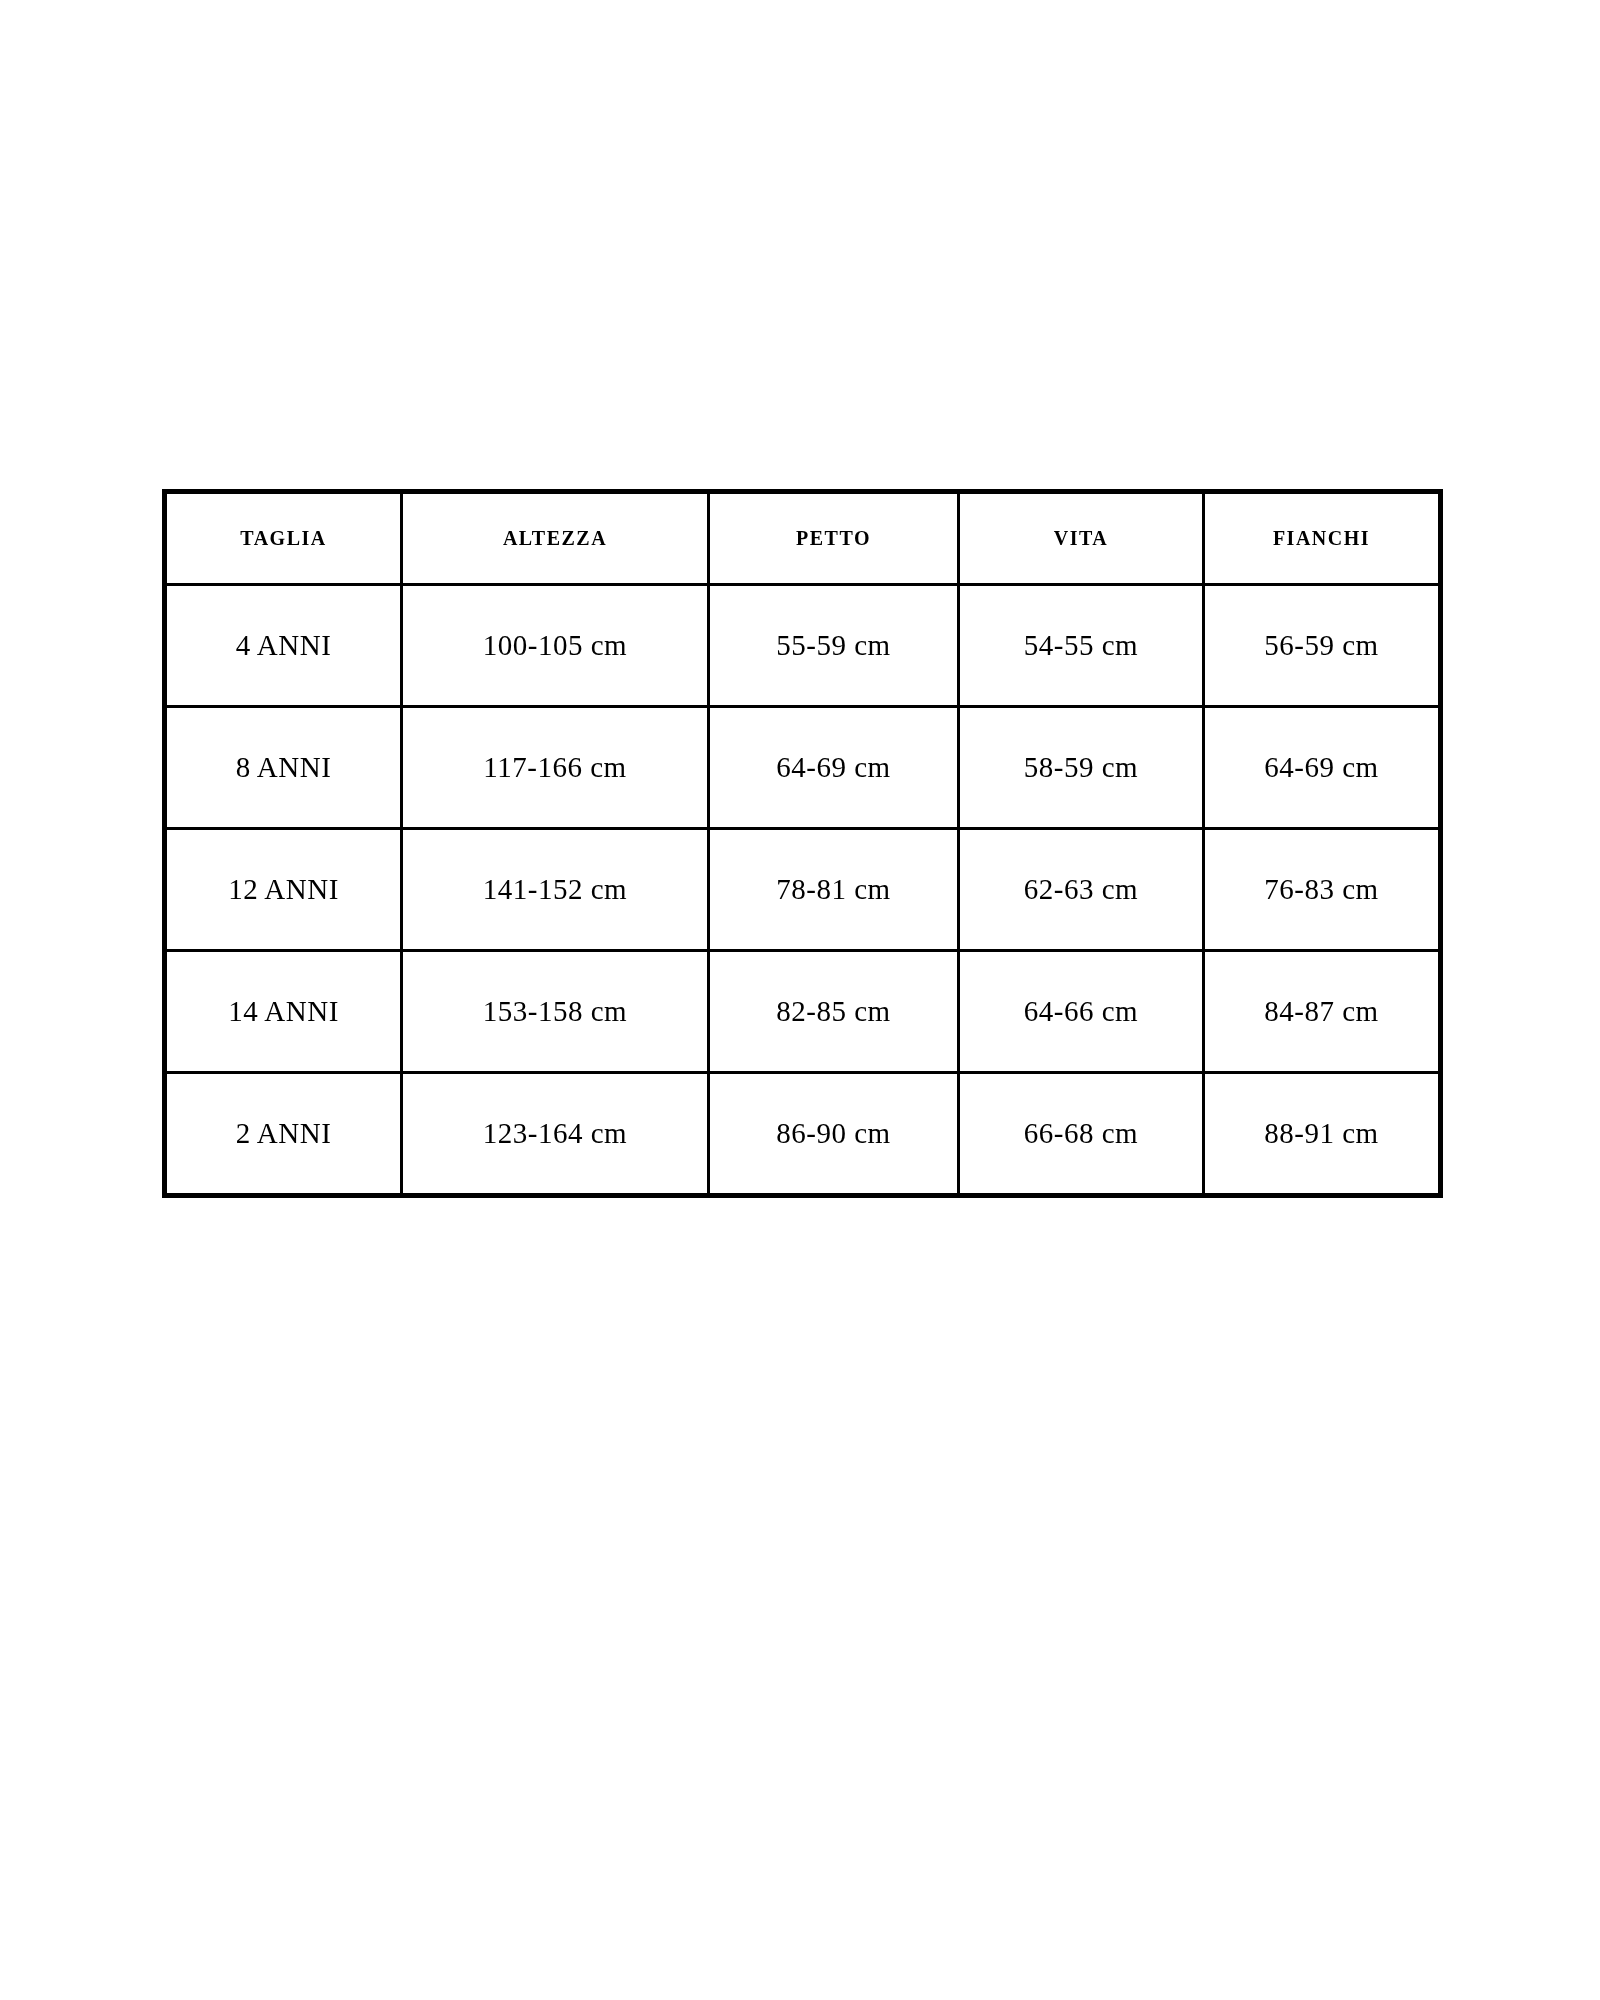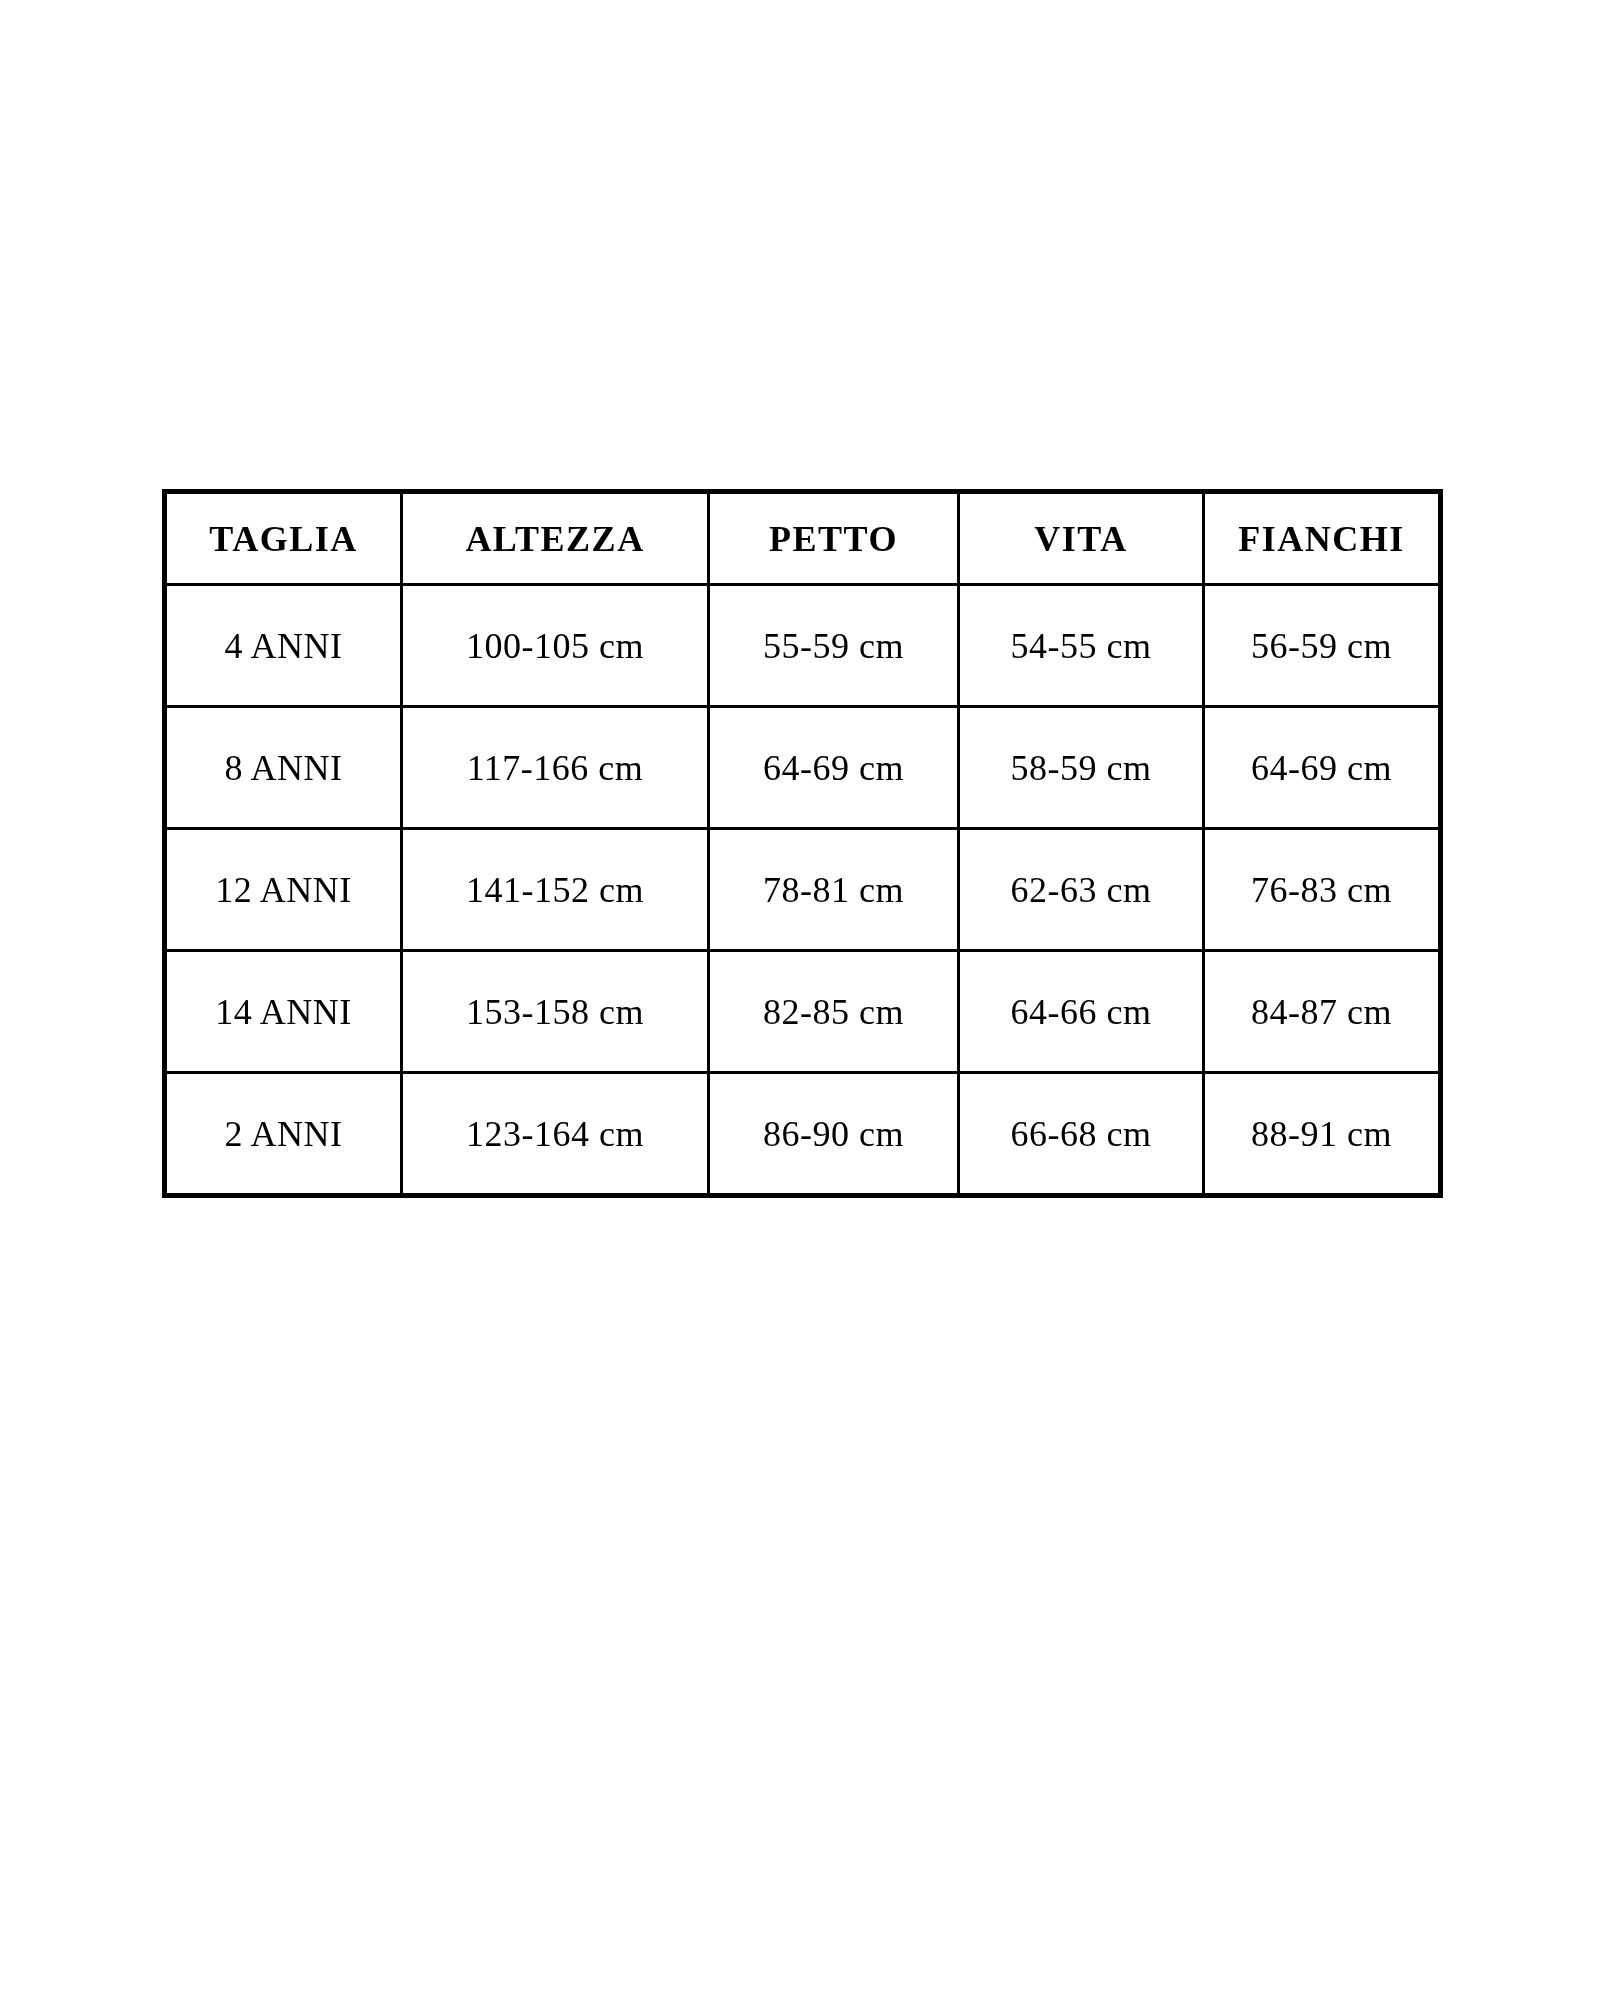--- a/index.html
+++ b/index.html
@@ -32,7 +32,7 @@
   }
   .size-table th {
     height: 87px;
-    font-size: 36px;
+    font-size: 20px;
     font-weight: bold;
     letter-spacing: 1.5px;
     text-align: center;

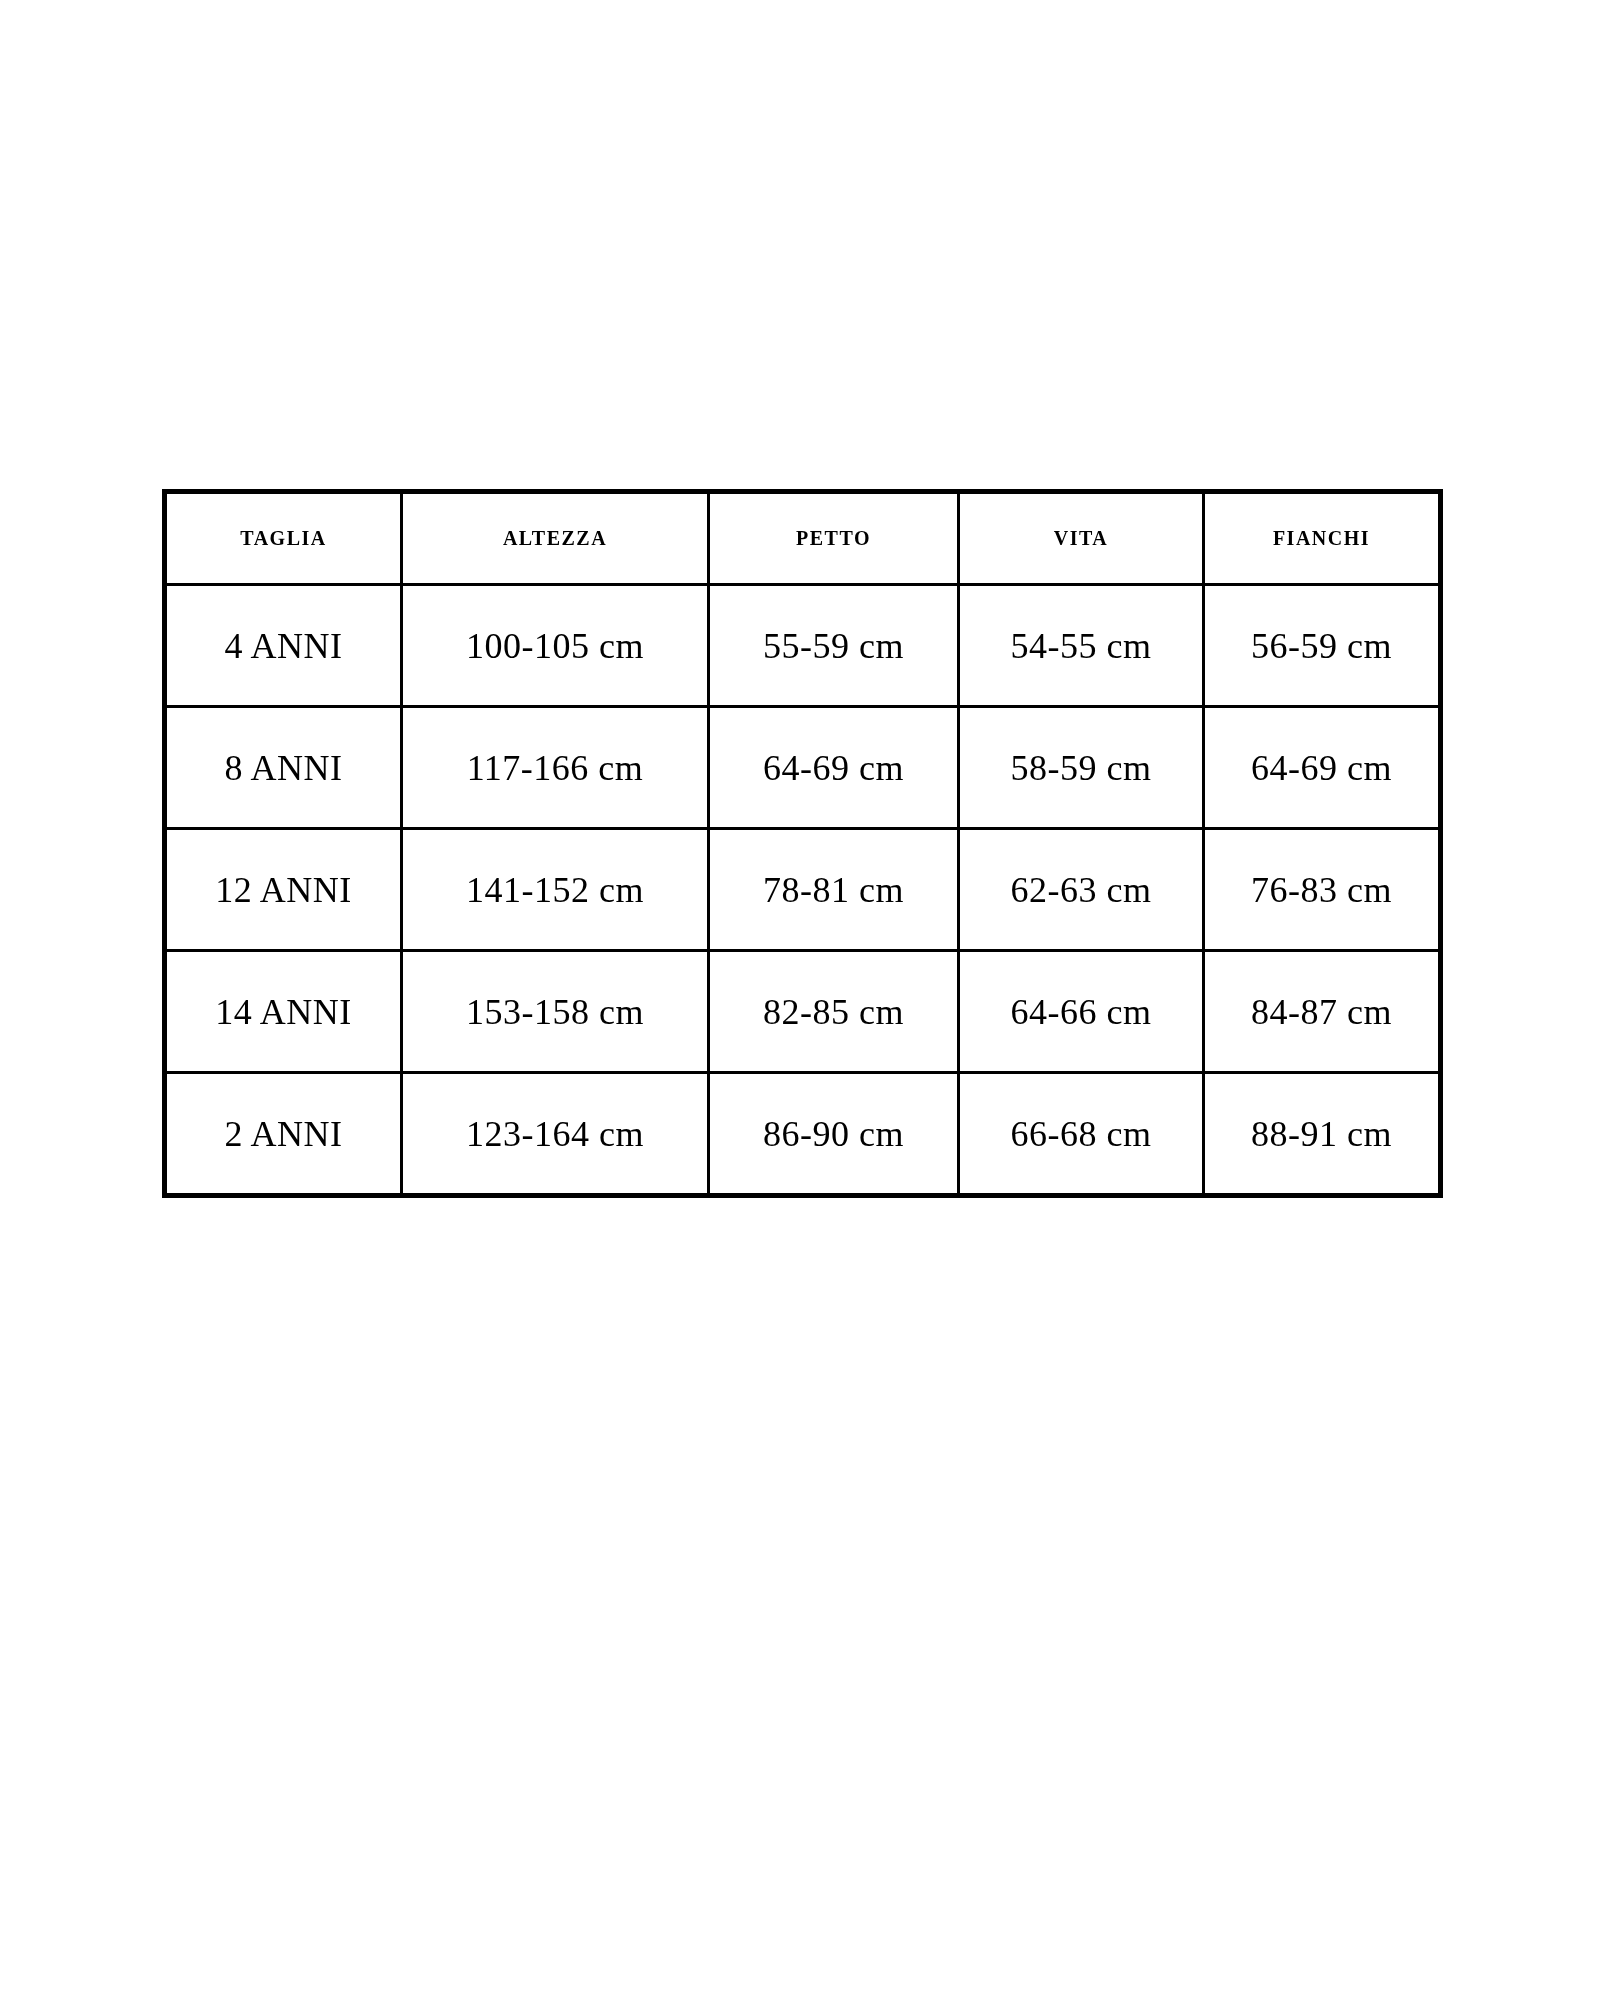--- a/index.html
+++ b/index.html
@@ -41,7 +41,7 @@
   }
   .size-table td {
     height: 117px;
-    font-size: 36px;
+    font-size: 29px;
     font-weight: normal;
     letter-spacing: 0.5px;
     text-align: center;

